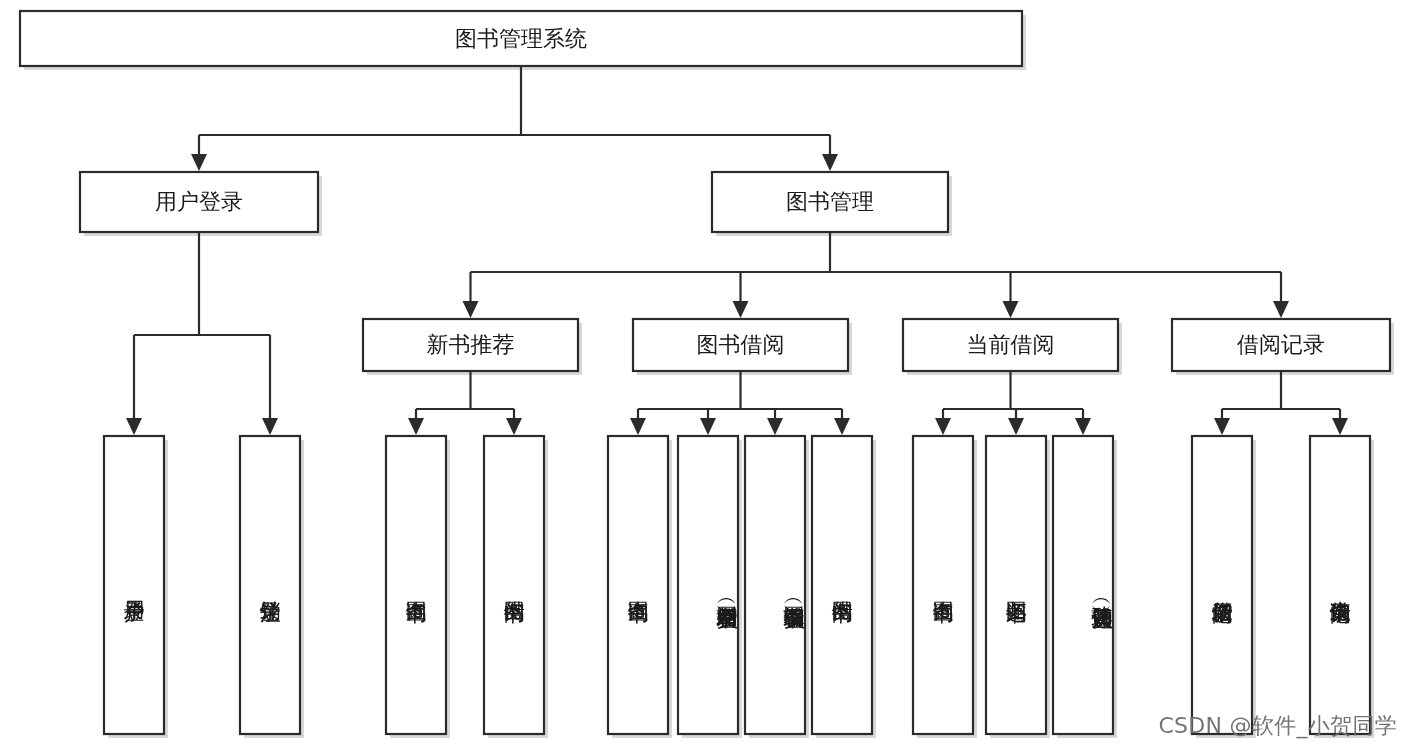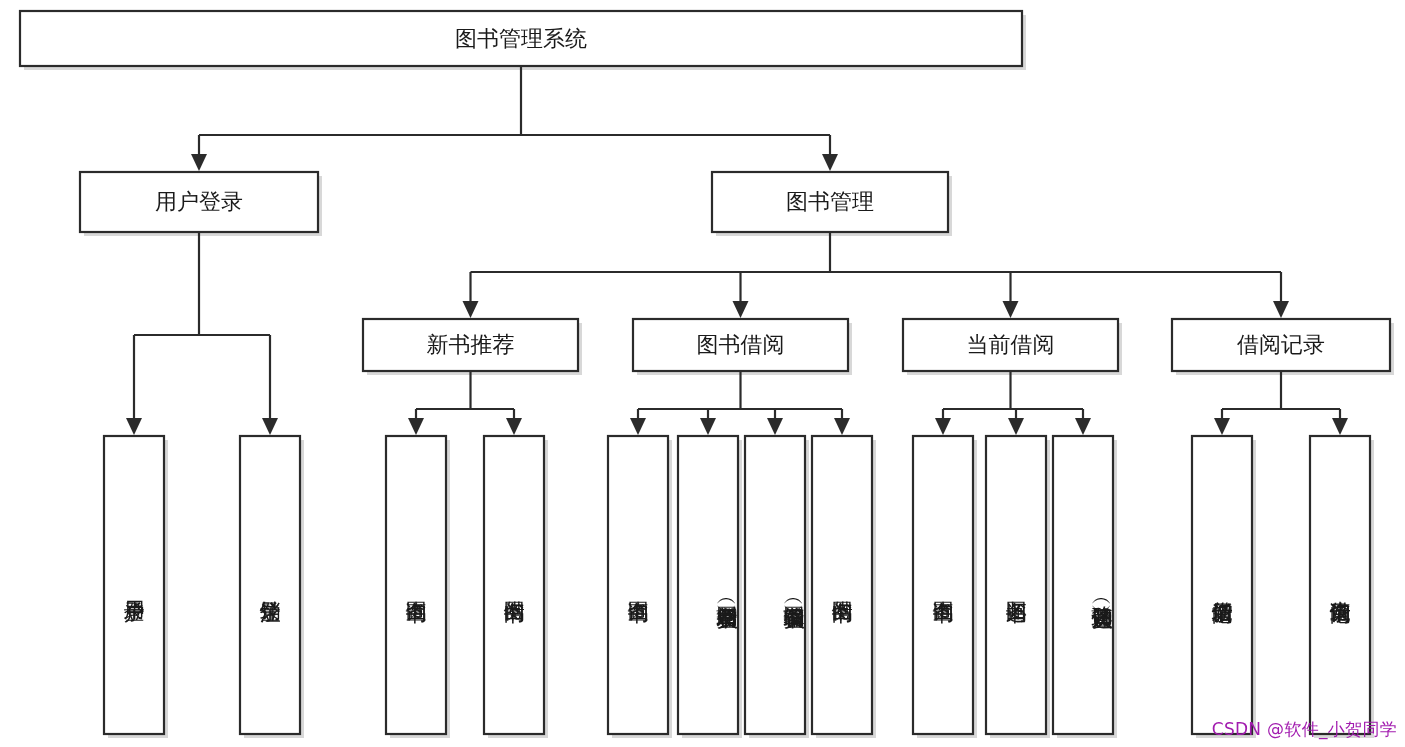--- a/index.html
+++ b/index.html
@@ -73,8 +73,8 @@
     position: absolute;
     right: 8px;
     bottom: 6px;
-    font-size: 17px;
-    color: #a21caf;
+    font-size: 22px;
+    color: #737373;
     font-family: "DejaVu Sans", "Liberation Sans", sans-serif;
     white-space: nowrap;
     letter-spacing: 0.3px;

